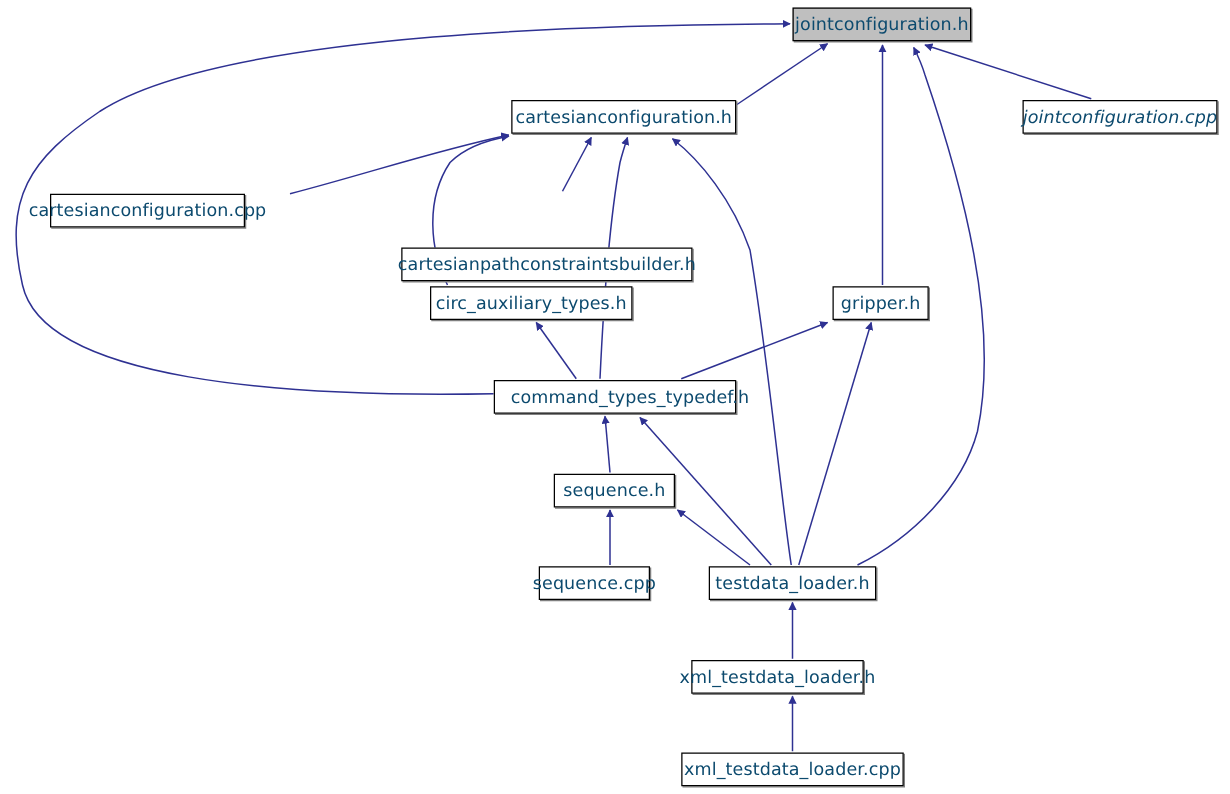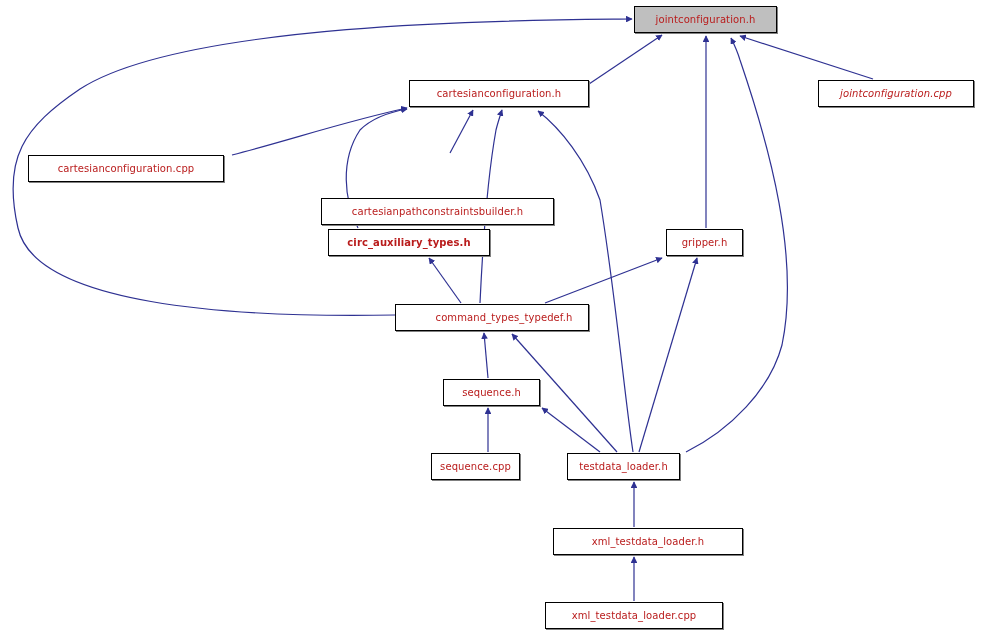--- a/index.html
+++ b/index.html
@@ -17,8 +17,8 @@
     display:flex;align-items:center;justify-content:center;
     border:1px solid #000000;
     background:#ffffff;
-    color:#b91c1c;
-    font-size:10px;
+    color:#0c4a6e;
+    font-size:14px;
     line-height:1;
     white-space:nowrap;
     letter-spacing:0.1px;

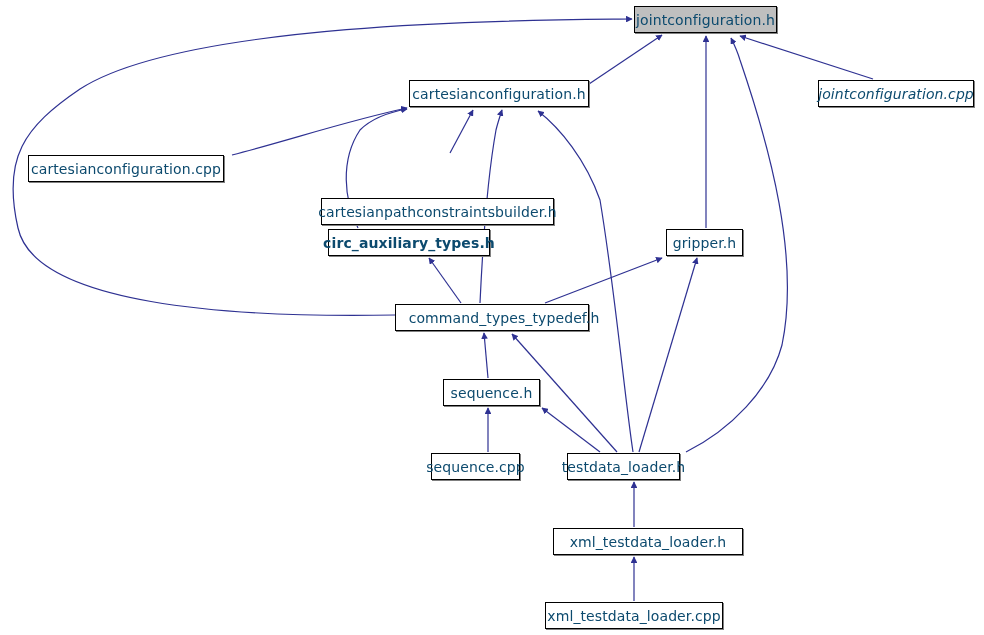--- a/index.html
+++ b/index.html
@@ -74,7 +74,7 @@
       <div class="node" style="left: 818px; top: 80px; width: 156px; height: 27px; font-style: italic;">
         <span class="lbl">jointconfiguration.cpp</span>
       </div>
-      <div class="node" style="left: 28px; top: 155px; width: 196px; height: 27px;">
+      <div class="node" style="left: 40px; top: 155px; width: 156px; height: 27px;">
         <span class="lbl">cartesianconfiguration.cpp</span>
       </div>
       <div class="node" style="left: 321px; top: 154px; width: 233px; height: 27px; margin-top: 44px;">

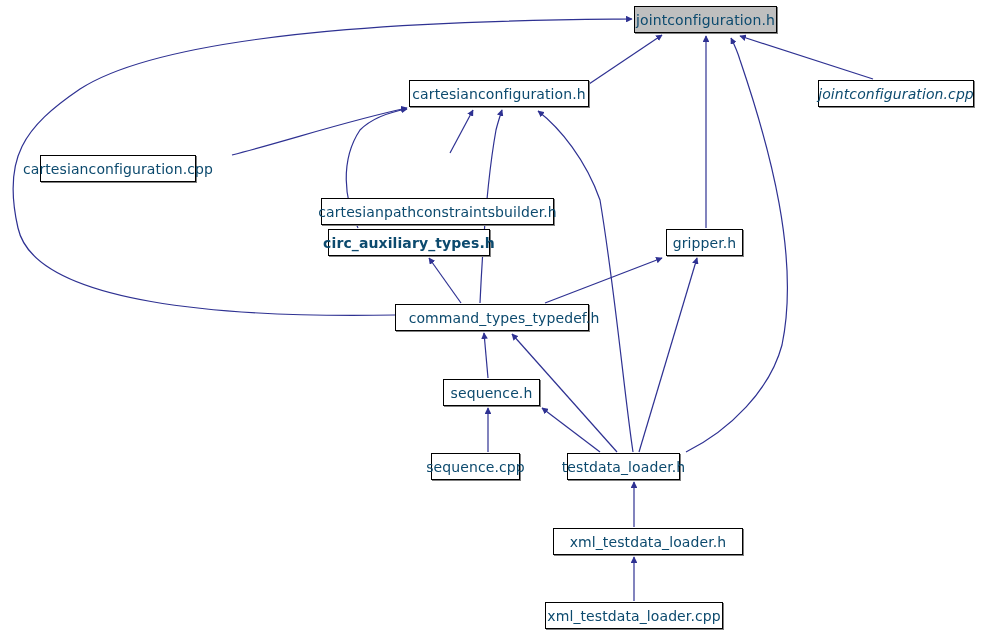--- a/index.html
+++ b/index.html
@@ -80,7 +80,7 @@
       <div class="node" style="left: 321px; top: 154px; width: 233px; height: 27px; margin-top: 44px;">
         <span class="lbl">cartesianpathconstraintsbuilder.h</span>
       </div>
-      <div class="node" style="left: 328px; top: 229px; width: 162px; height: 27px; font-weight: bold;">
+      <div class="node" style="left: 344px; top: 229px; width: 162px; height: 27px;">
         <span class="lbl">circ_auxiliary_types.h</span>
       </div>
       <div class="node" style="left: 666px; top: 229px; width: 77px; height: 27px;">

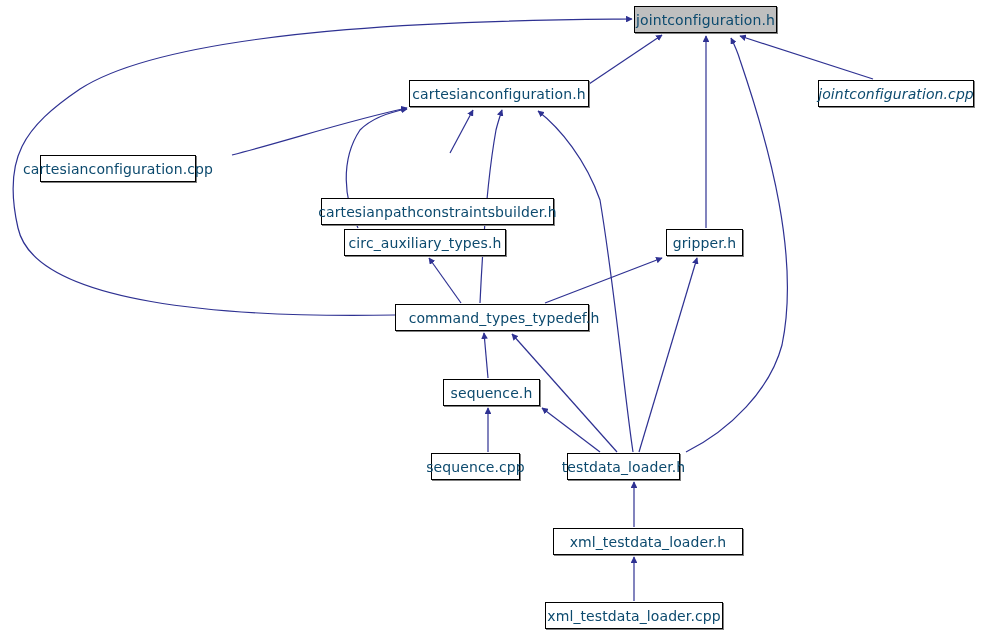--- a/index.html
+++ b/index.html
@@ -95,7 +95,7 @@
       <div class="node" style="left: 431px; top: 453px; width: 89px; height: 27px;">
         <span class="lbl">sequence.cpp</span>
       </div>
-      <div class="node" style="left: 567px; top: 453px; width: 113px; height: 27px;">
+      <div class="node" style="left: 567px; top: 453px; width: 134px; height: 27px;">
         <span class="lbl">testdata_loader.h</span>
       </div>
       <div class="node" style="left: 553px; top: 528px; width: 190px; height: 27px; text-align: center;">

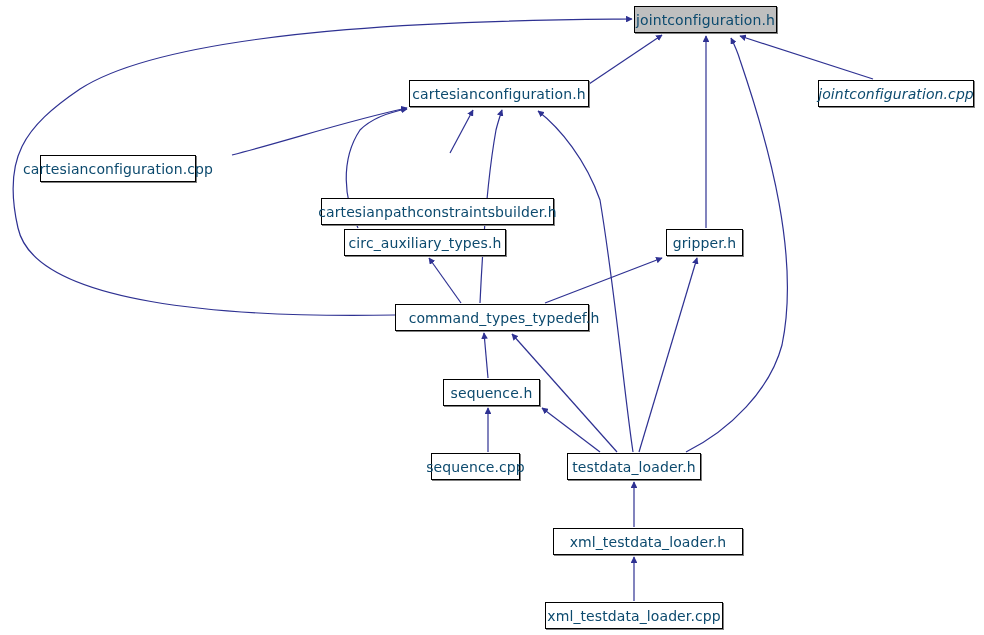--- a/index.html
+++ b/index.html
@@ -98,7 +98,7 @@
       <div class="node" style="left: 567px; top: 453px; width: 134px; height: 27px;">
         <span class="lbl">testdata_loader.h</span>
       </div>
-      <div class="node" style="left: 553px; top: 528px; width: 190px; height: 27px; text-align: center;">
+      <div class="node" style="left: 553px; top: 528px; width: 138px; height: 27px; text-align: center;">
         <span class="lbl">xml_testdata_loader.h</span>
       </div>
       <div class="node" style="left: 545px; top: 602px; width: 178px; height: 27px;">

